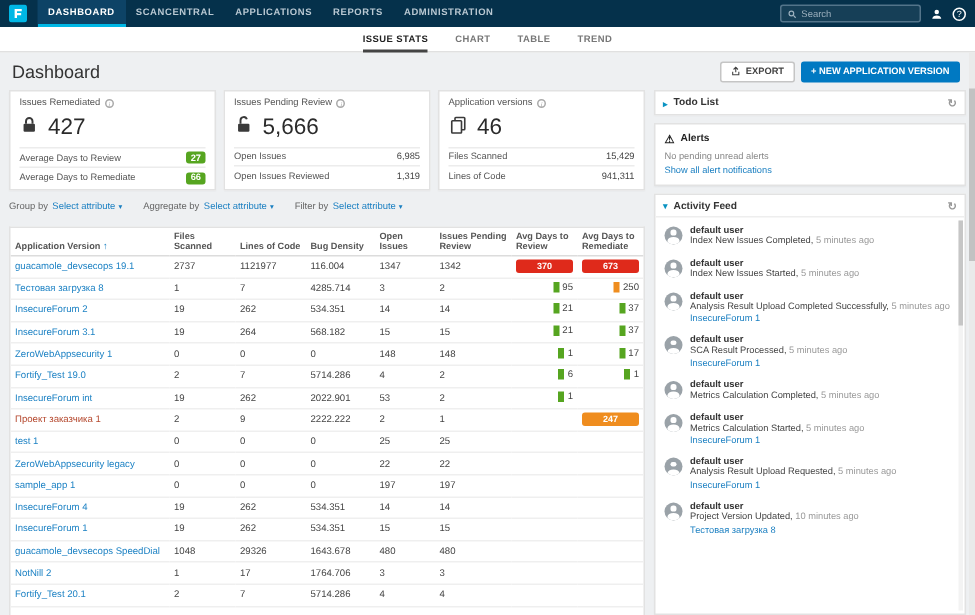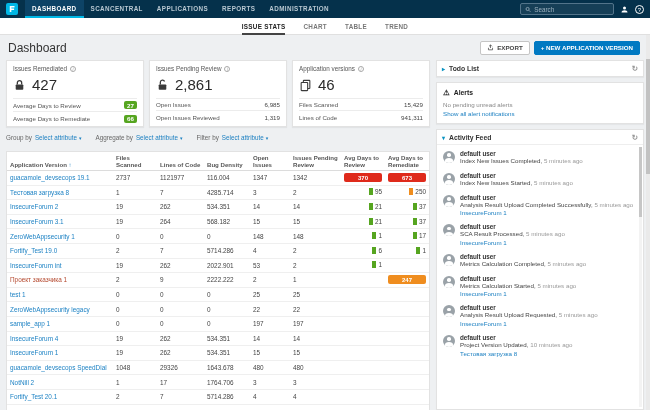--- a/index.html
+++ b/index.html
@@ -37,7 +37,7 @@
   .card{flex:1;background:#fff;border:1px solid #e2e2e2;box-shadow:0 1px 1px rgba(0,0,0,.05);padding:4px 6px 1px}
   .card-title{font-size:6.3px;color:#555;display:flex;align-items:center;gap:3px}
   .info{width:6px;height:6px;border:1px solid #aaa;border-radius:50%;color:#aaa;font-size:4.5px;line-height:5px;text-align:center;font-style:italic;flex:none}
-  .card-main{display:flex;align-items:flex-end;gap:6px;padding:4px 0 5px}
+  .card-main{display:flex;align-items:center;gap:6px;padding:4px 0 5px}
   .card-value{font-size:15px;color:#2b2b2b}
   .card-row{display:flex;justify-content:space-between;align-items:center;border-top:1px solid #ececec;padding:2.2px 0;font-size:6.2px;color:#555}
   .pill{color:#fff;font-weight:bold;padding:.5px 3px;border-radius:2px;background:#56a520;min-width:9px;text-align:center}

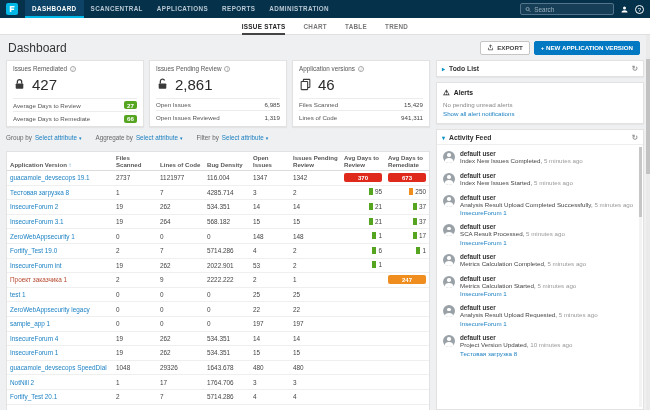--- a/index.html
+++ b/index.html
@@ -183,7 +183,7 @@
               <rect x="5" y="10" width="14" height="10" rx="1.5" fill="#3a3a3a"></rect>
               <path d="M8 10V6a4 4 0 0 1 7.8-1.3" fill="none" stroke="#3a3a3a" stroke-width="2.4"></path>
             </svg></span>
-          <span class="card-value">2,861</span>
+          <span class="card-value">5,666</span>
         </div>
         <div class="card-row">
           <span>Open Issues</span>

